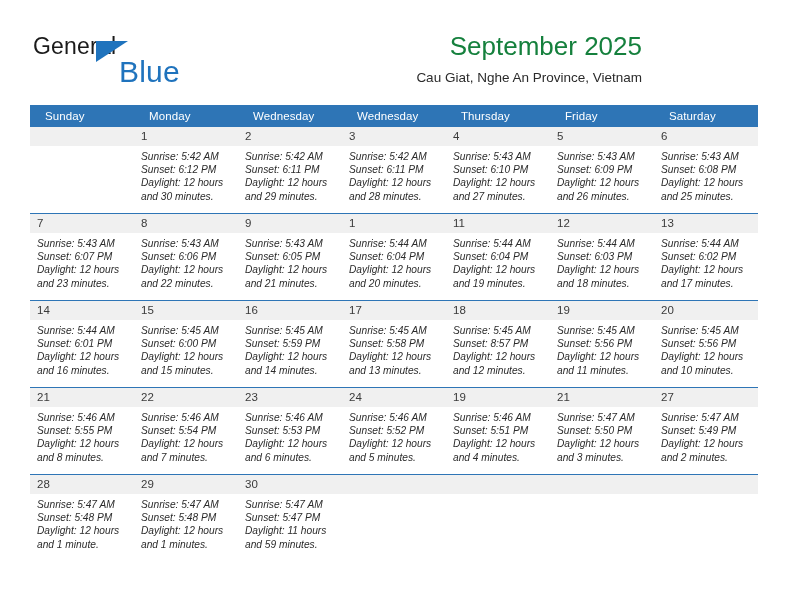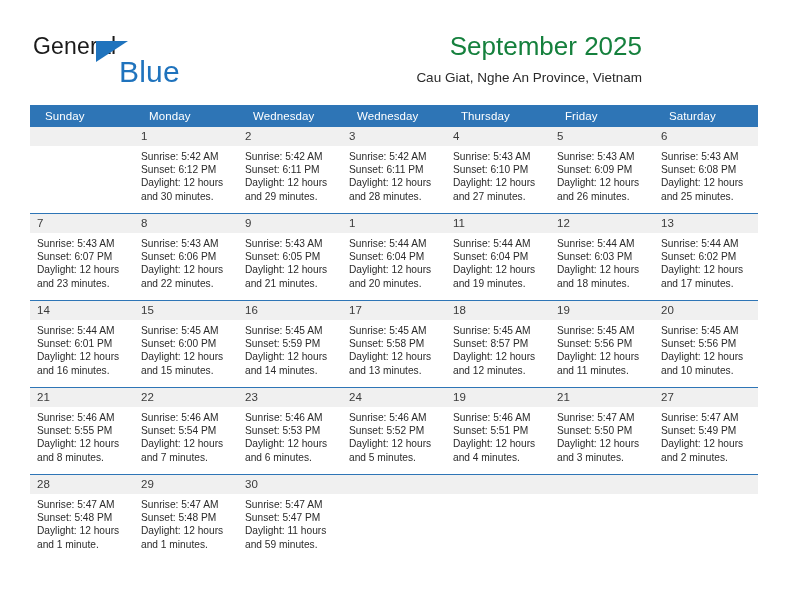--- a/index.html
+++ b/index.html
@@ -146,6 +146,7 @@
     font-size: 10.2px;
     line-height: 13.2px;
     color: #2b2b2b;
+    font-style: italic;
   }
   .details div {
     white-space: nowrap;

